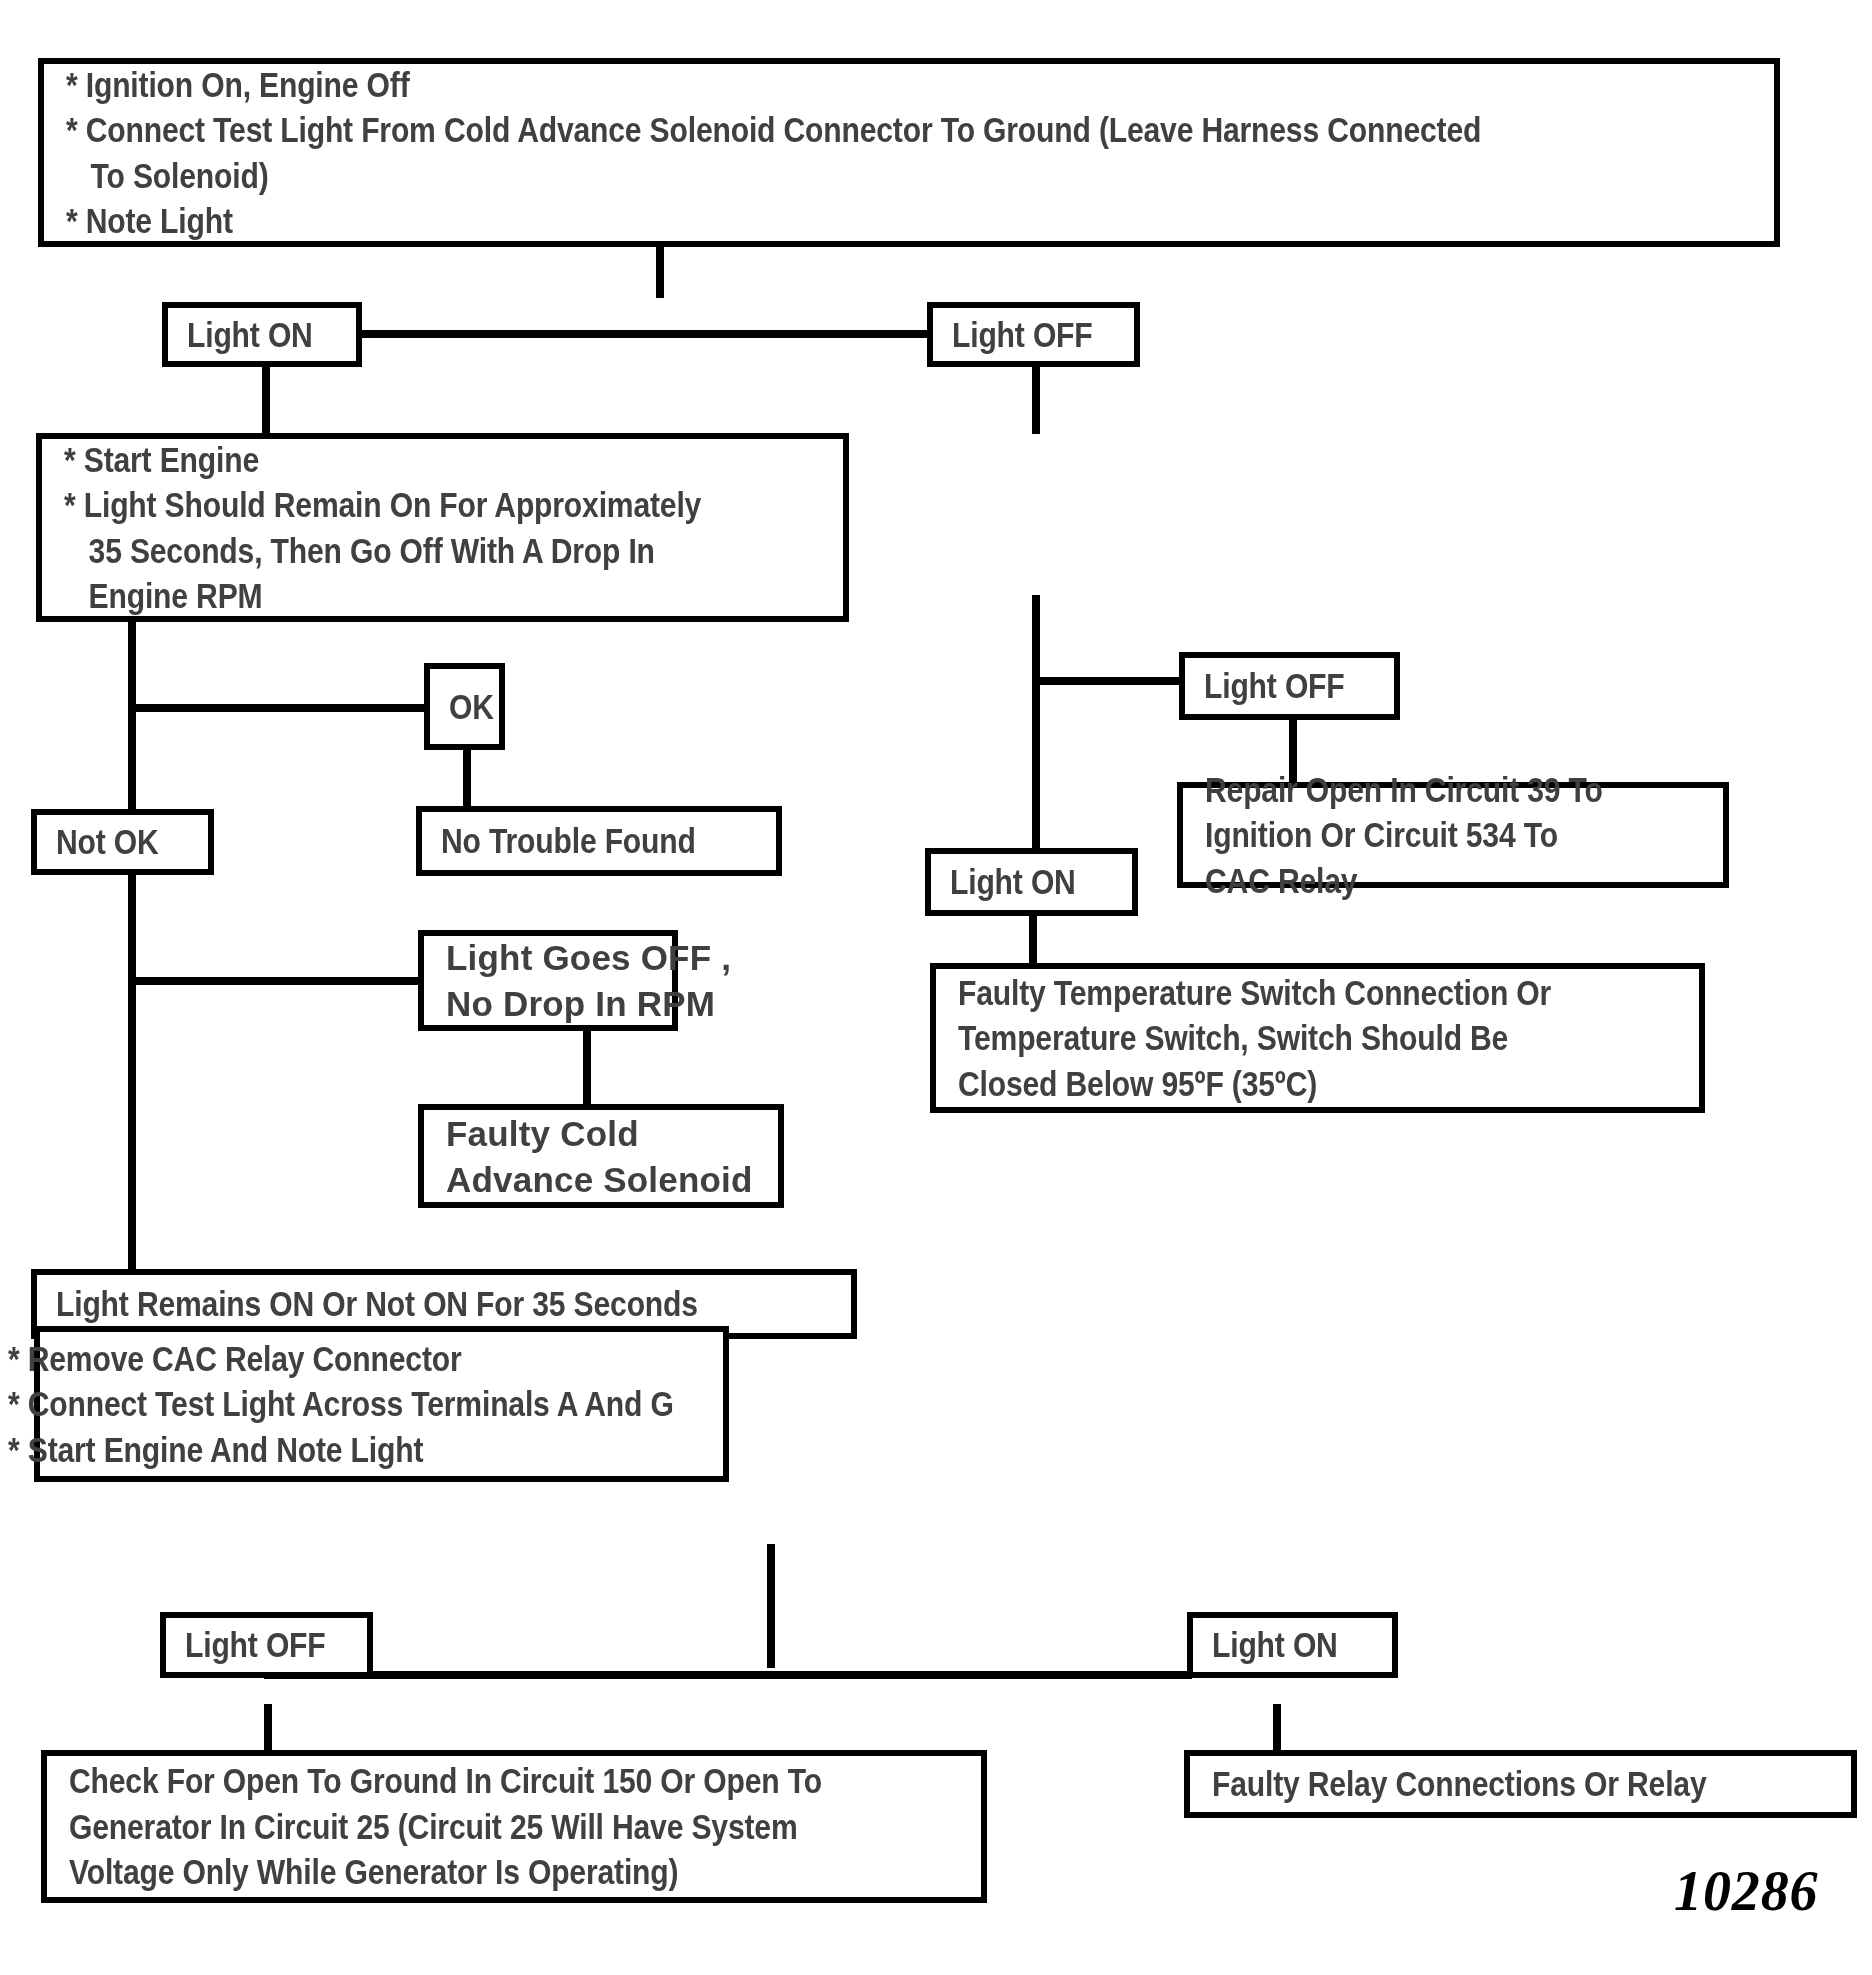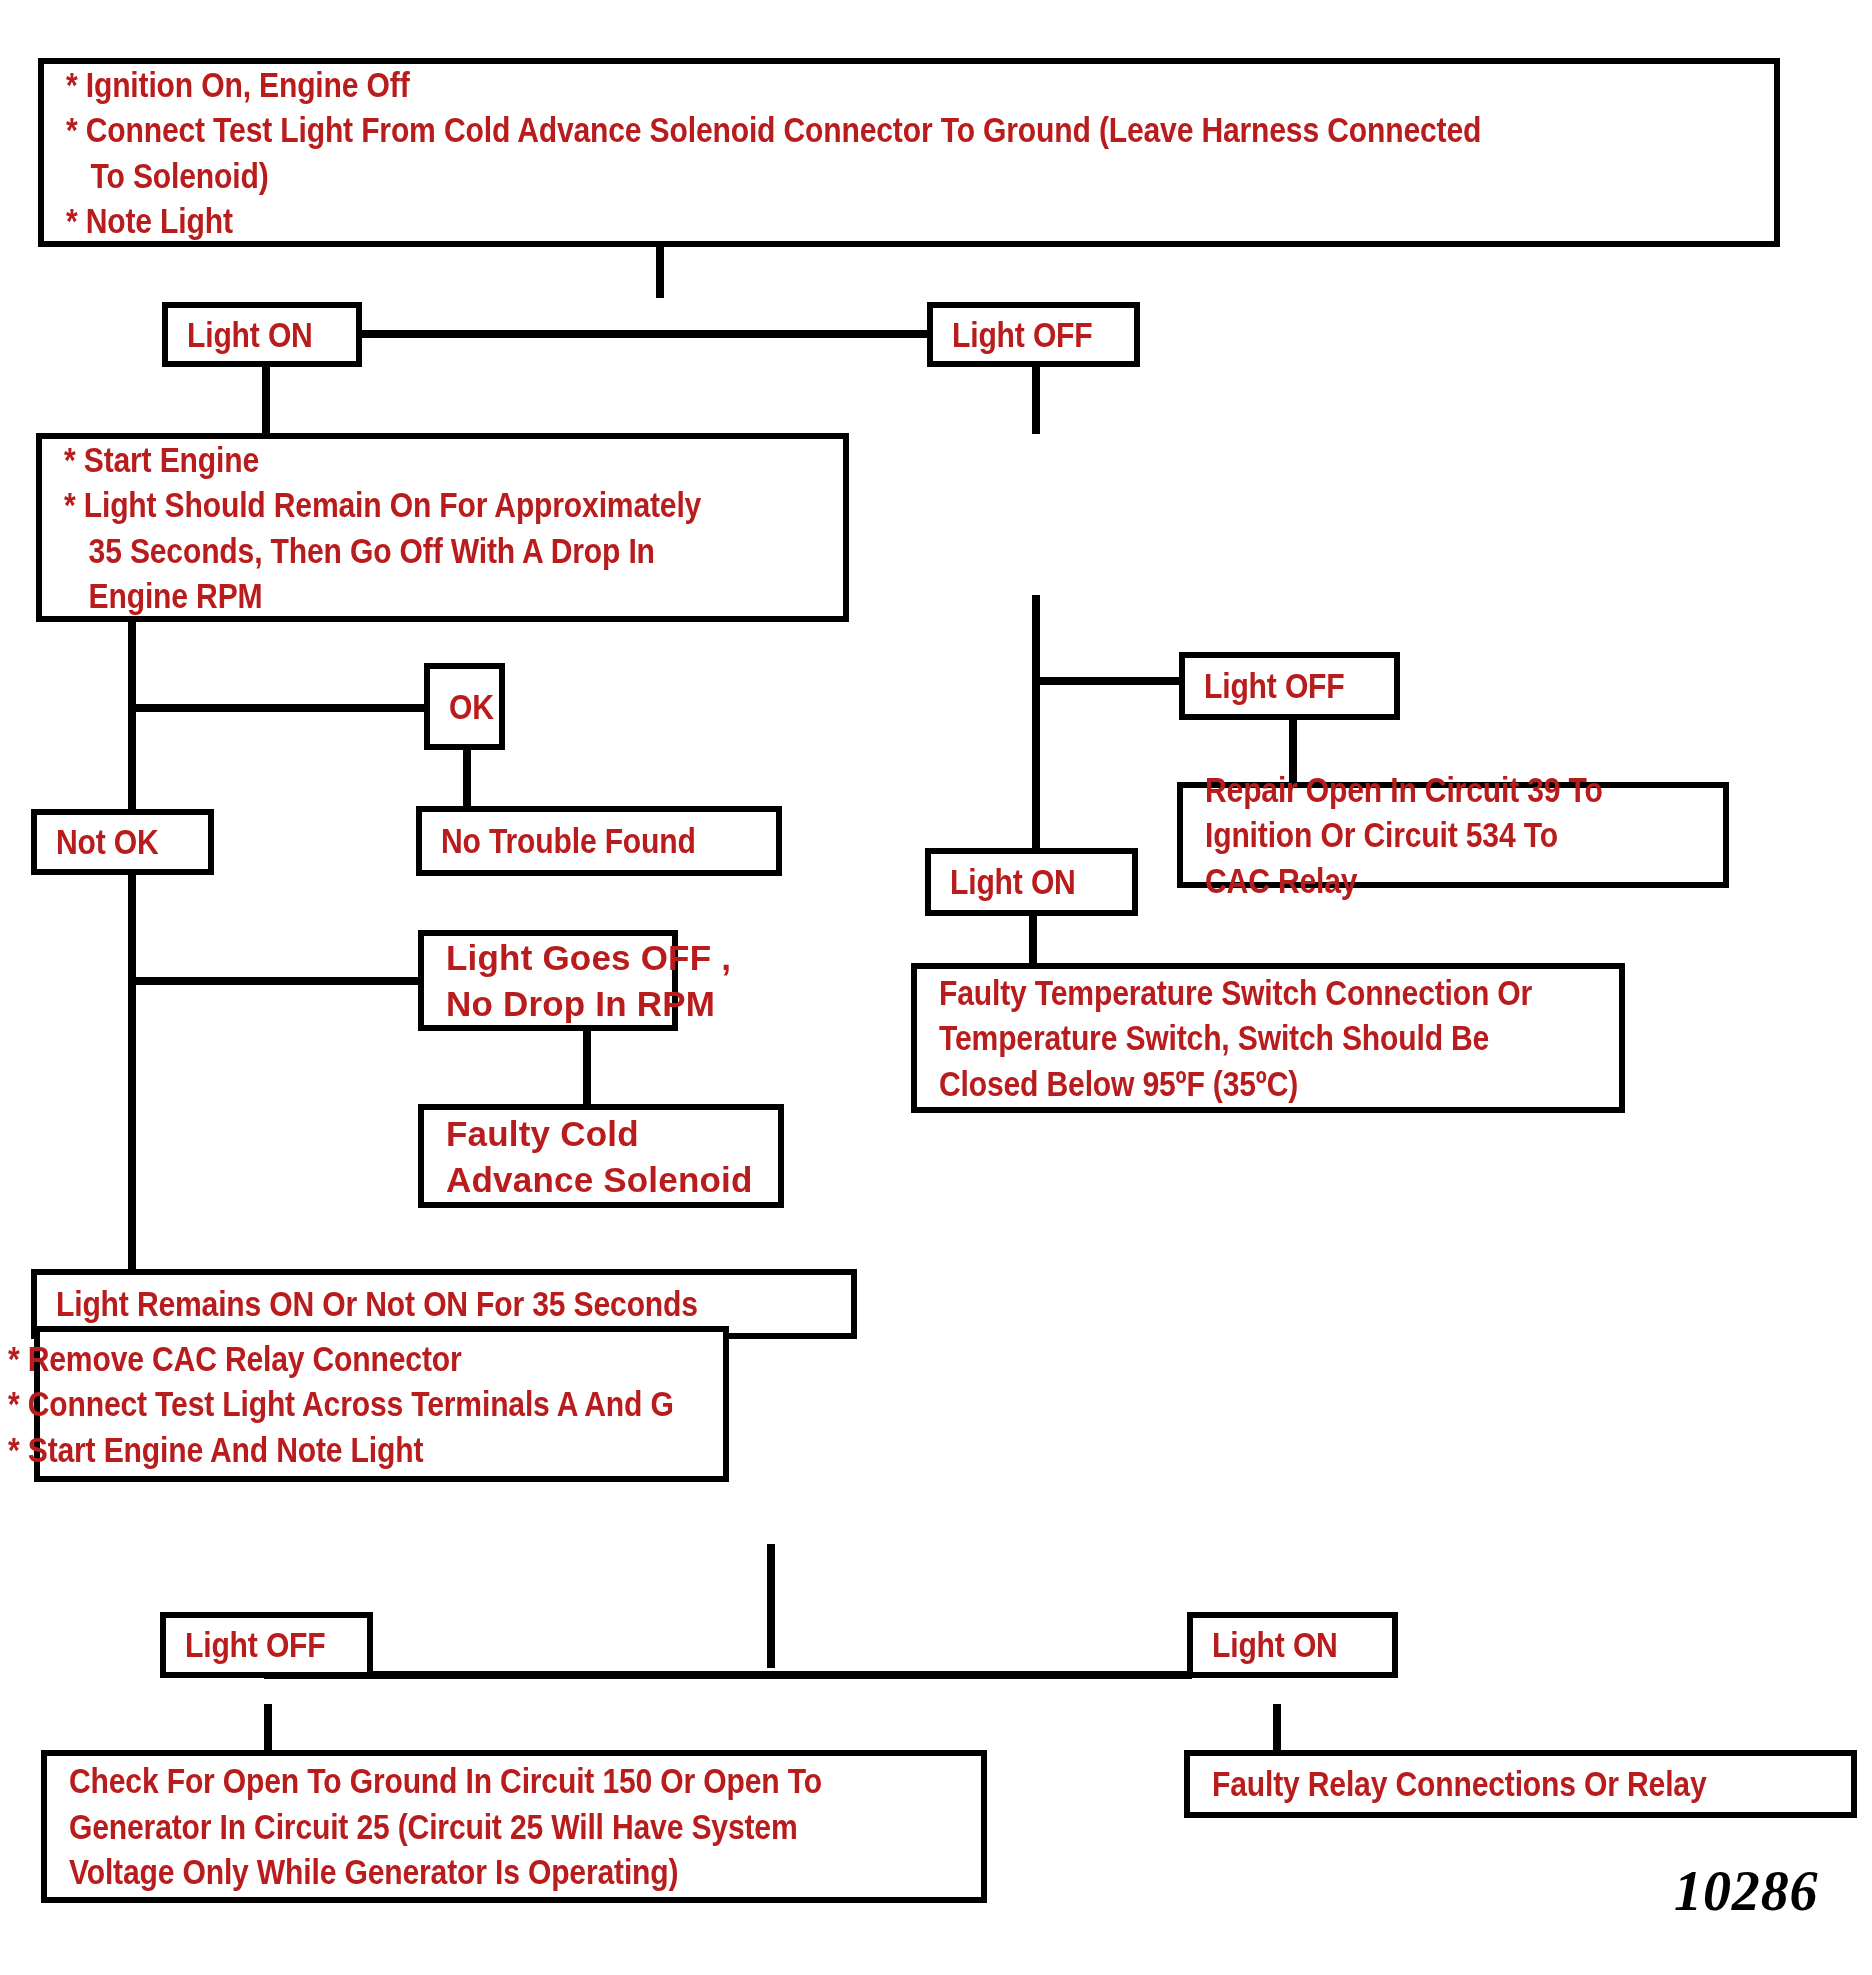--- a/index.html
+++ b/index.html
@@ -21,7 +21,7 @@
     box-sizing: border-box;
     background: #ffffff;
     border: 6px solid #000000;
-    color: #b91c1c;
+    color: #404040;
     font-weight: bold;
     display: flex;
     flex-direction: column;

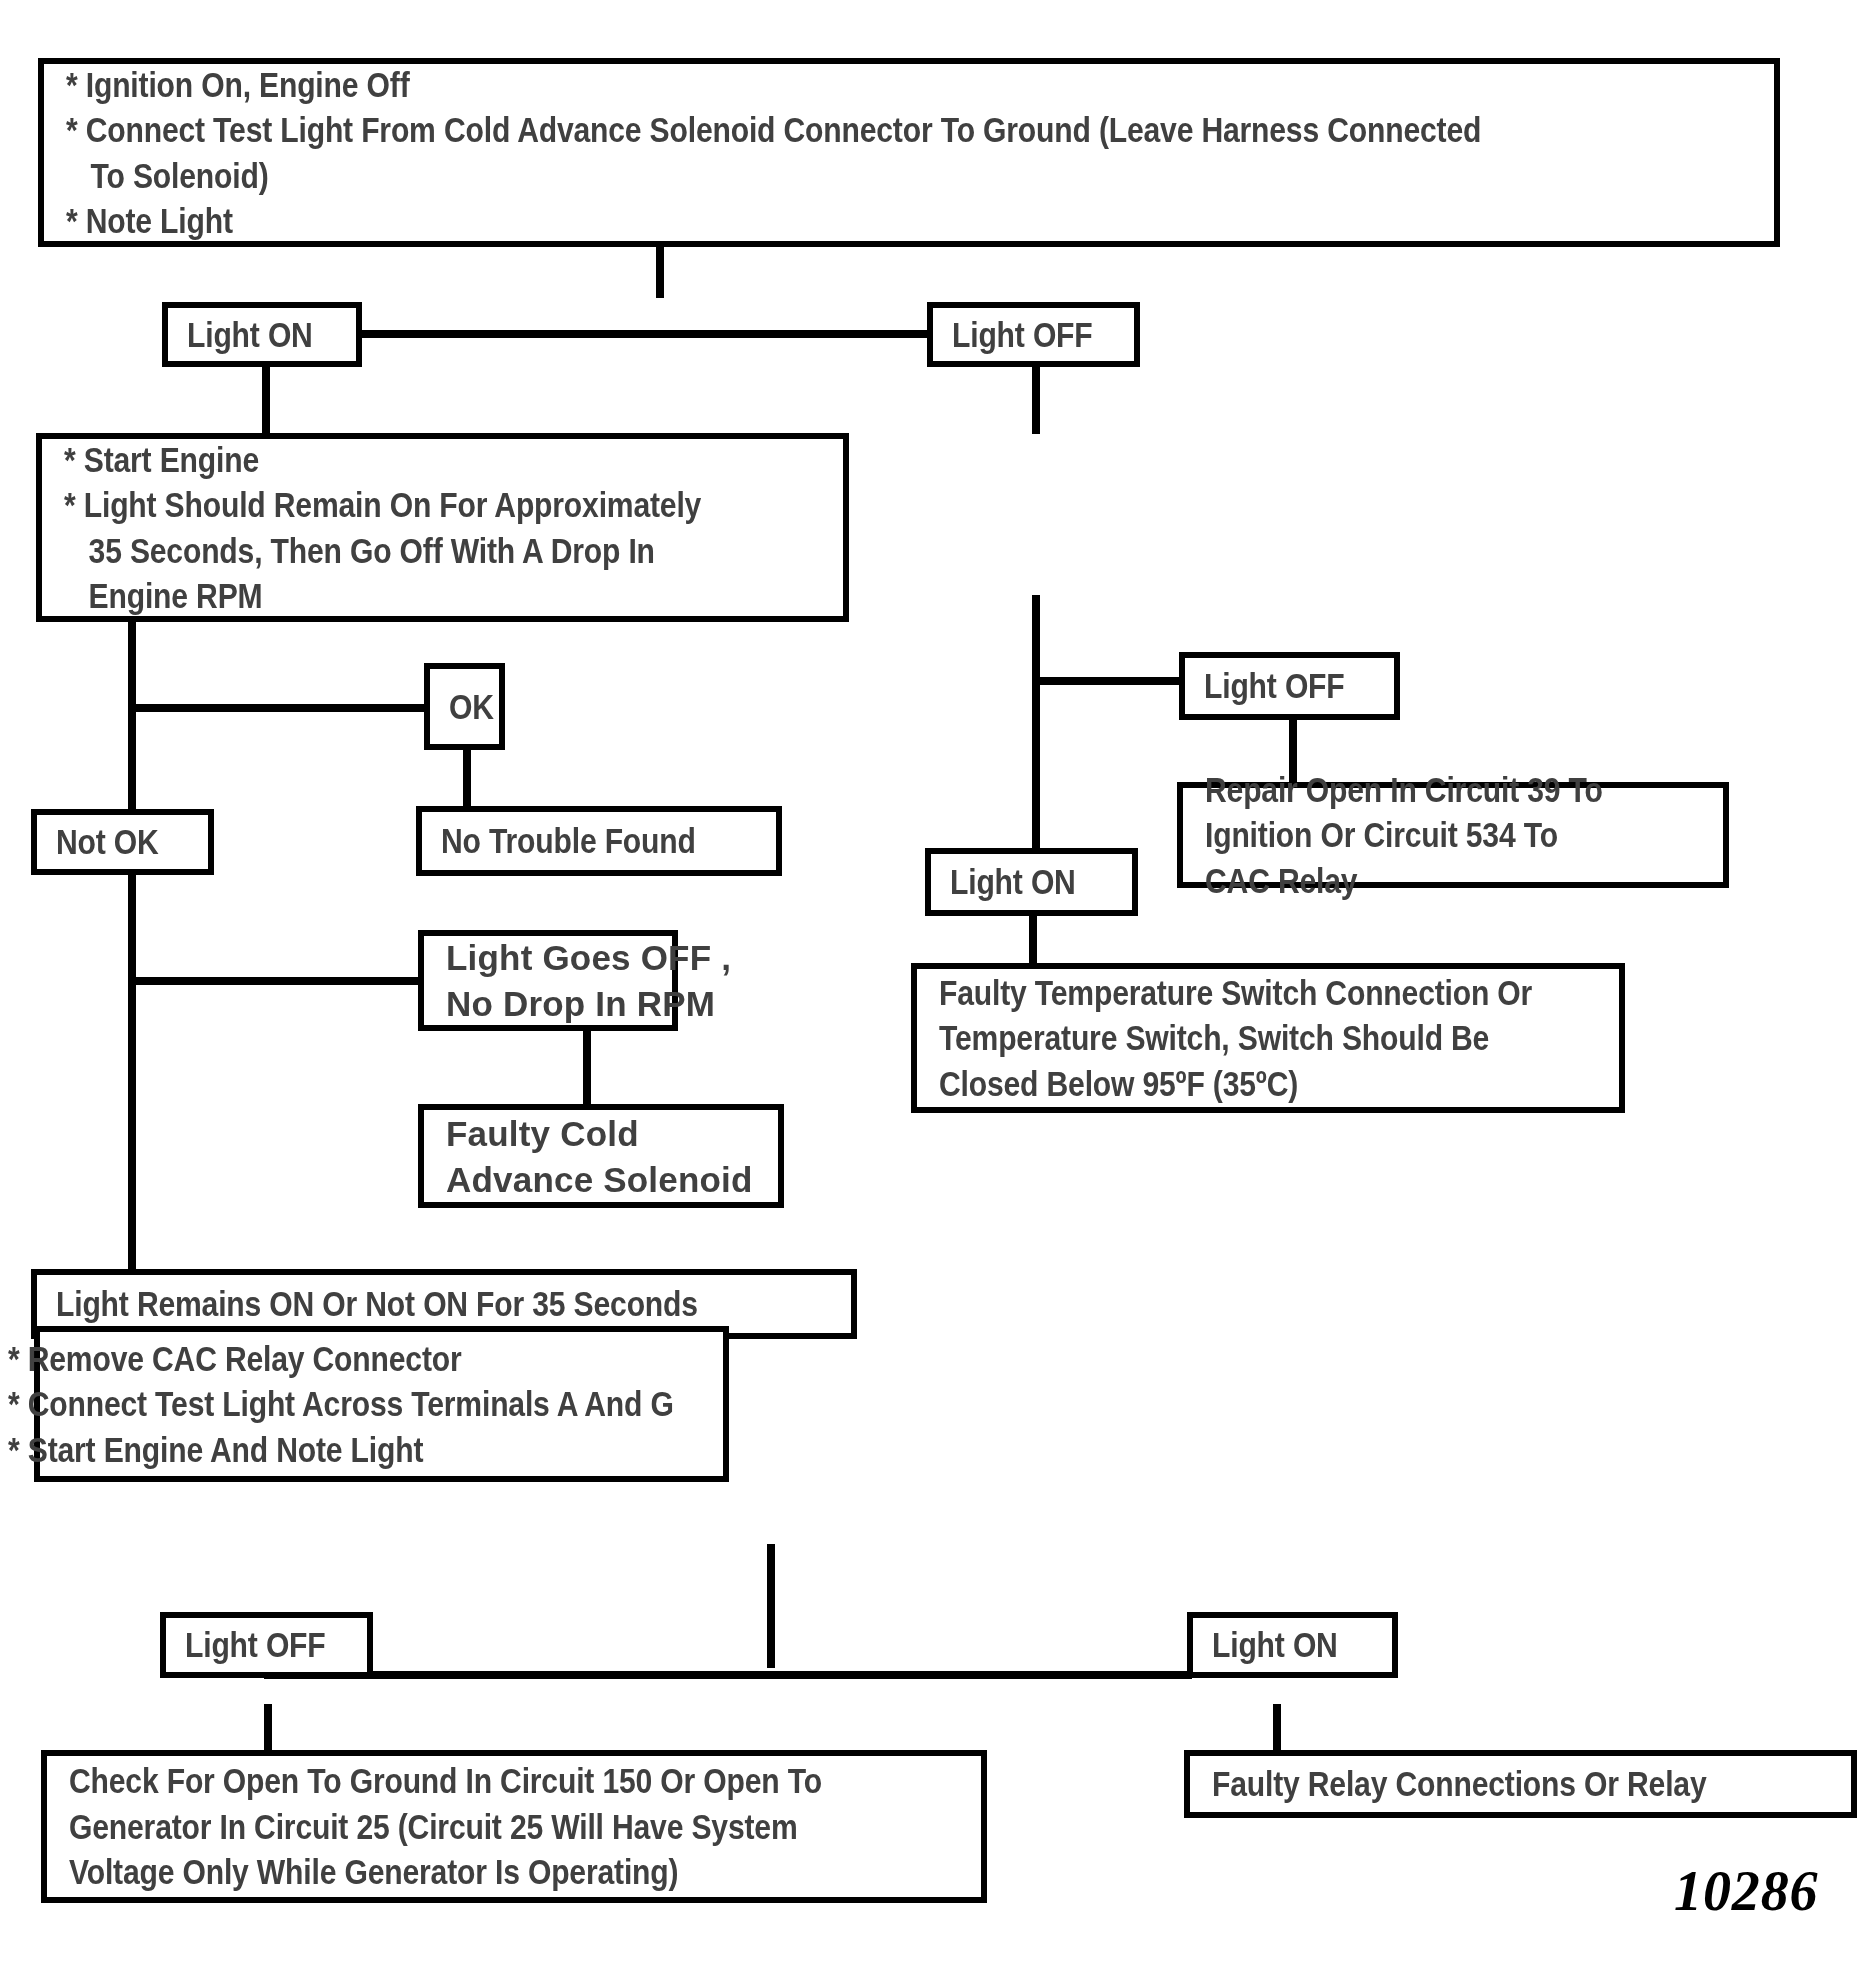--- a/index.html
+++ b/index.html
@@ -171,7 +171,7 @@
 CAC Relay</div>
   </div>
 
-  <div class="box cond pad-l-lg" style="left:911px; top:963px; width:714px; height:150px;">
+  <div class="box cond pad-l-lg" style="left:930px; top:963px; width:775px; height:150px;">
     <div class="txt">Faulty Temperature Switch Connection Or
 Temperature Switch, Switch Should Be
 Closed Below 95ºF (35ºC)</div>

